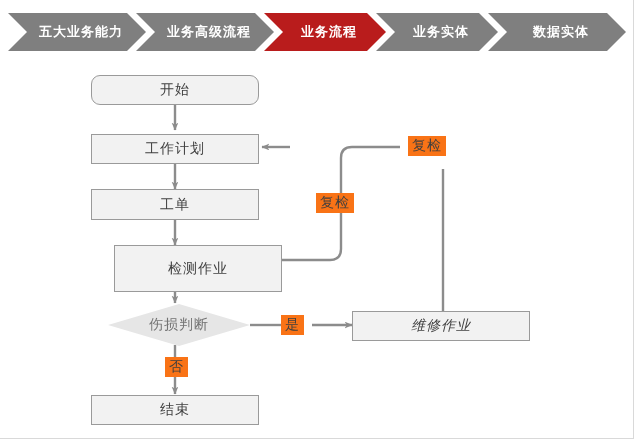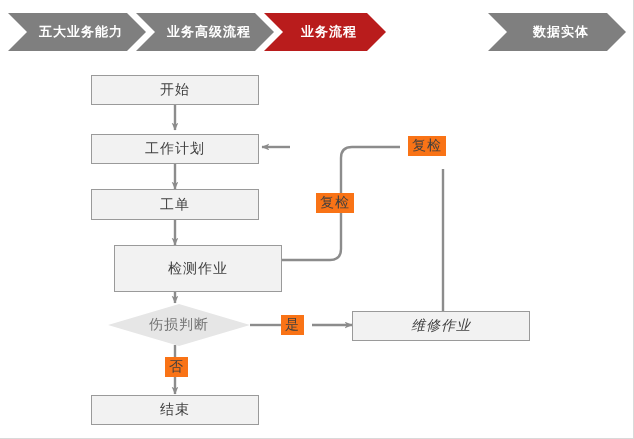--- a/index.html
+++ b/index.html
@@ -125,6 +125,9 @@
     <div class="chev active" style="left:264px; width:122px;">
         <span>业务流程</span>
       </div>
+    <div class="chev grey" style="left:376px; width:122px;">
+        <span>业务实体</span>
+      </div>
     <div class="chev grey" style="left:488px; width:138px;">
         <span>数据实体</span>
       </div>

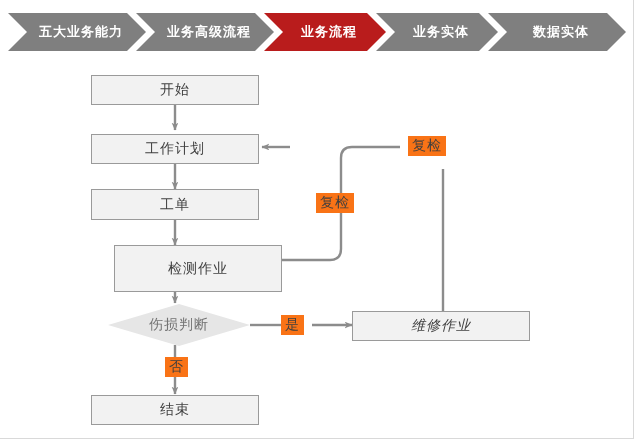--- a/index.html
+++ b/index.html
@@ -162,7 +162,7 @@
     </g>
   </svg>
 
-  <div class="node" style="left:91px; top:75px; width:168px; height:30px;">
+  <div class="node" style="left:91px; top:75px; width:168px; height:30px;border-radius:9px;">
     <span>开始</span>
   </div>
 

